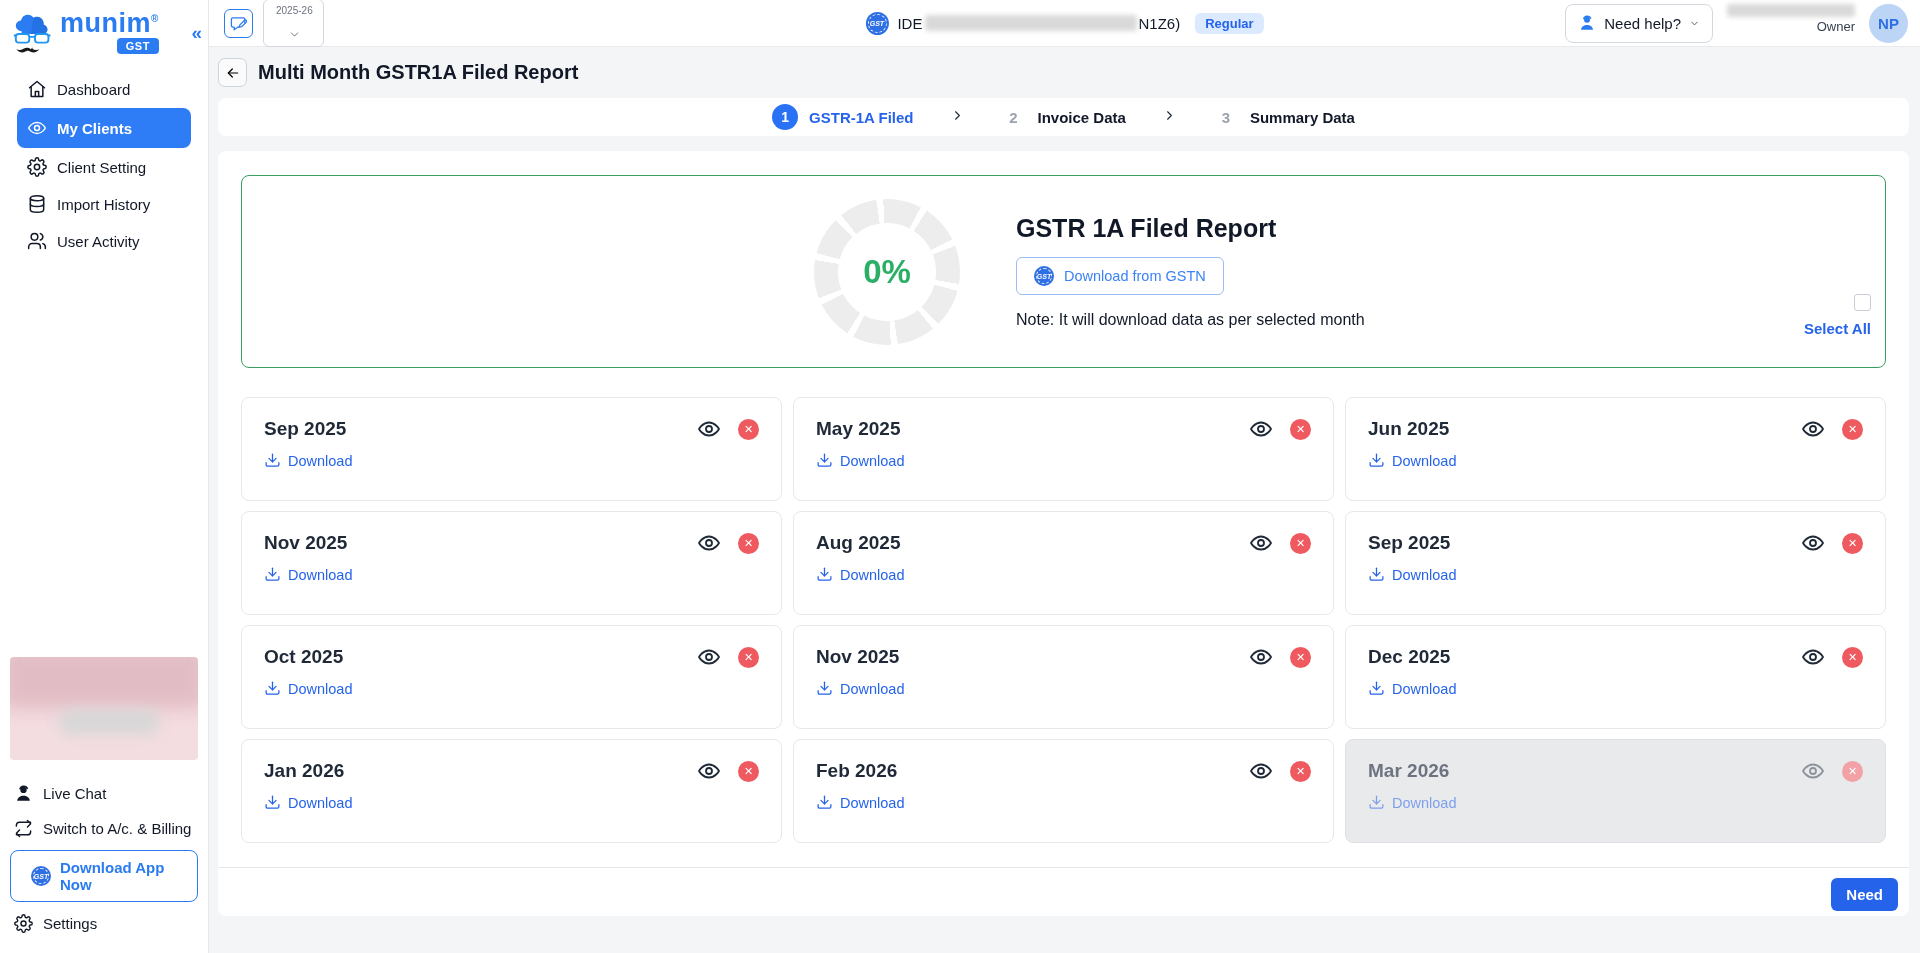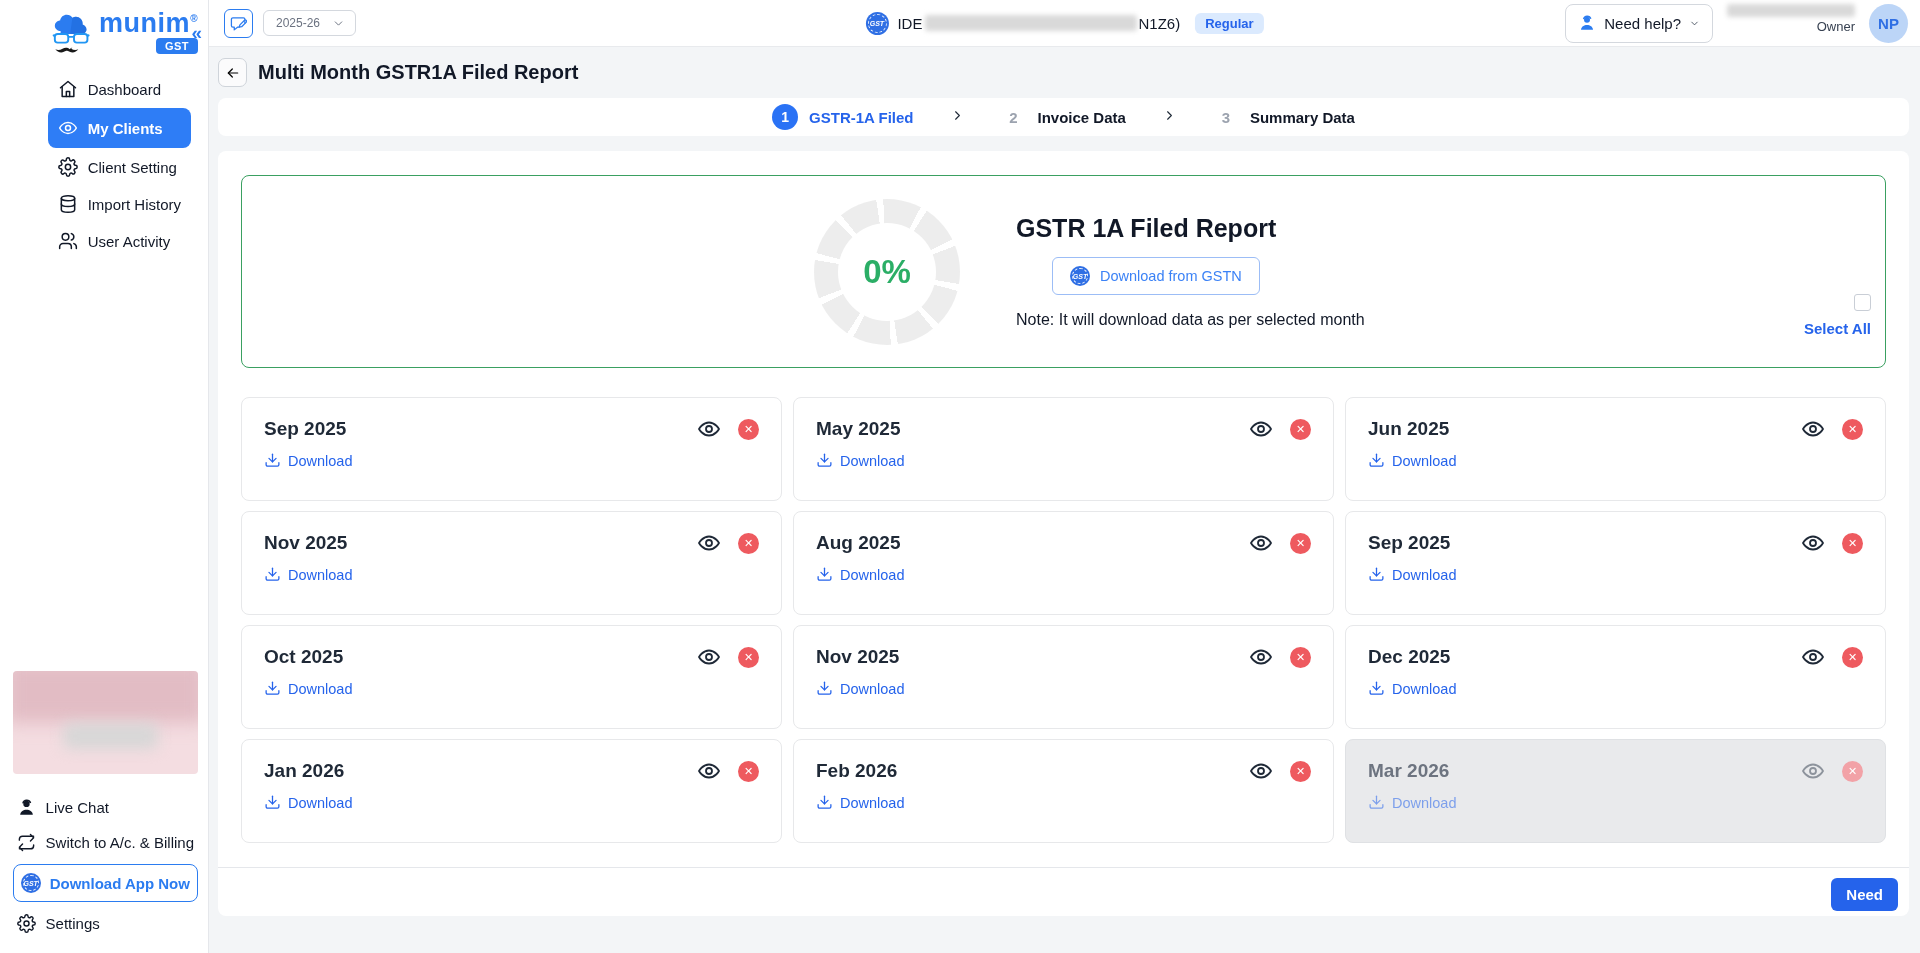--- a/index.html
+++ b/index.html
@@ -8,7 +8,7 @@
 
   
   .sidebar { position:fixed; left:0; top:0; width:209px; height:953px; background:#fff;
-    border-right:1px solid #e5e7eb; display:flex; flex-direction:column; z-index:10;align-items:flex-end; }
+    border-right:1px solid #e5e7eb; display:flex; flex-direction:column; z-index:10; }
   .logo-row { display:flex; align-items:flex-start; padding:10px 10px 6px 12px; position:relative; }
   .logo-mark { width:46px; height:46px; flex:0 0 auto; }
   .logo-text-wrap { display:flex; flex-direction:column; align-items:flex-end; margin-left:2px; }

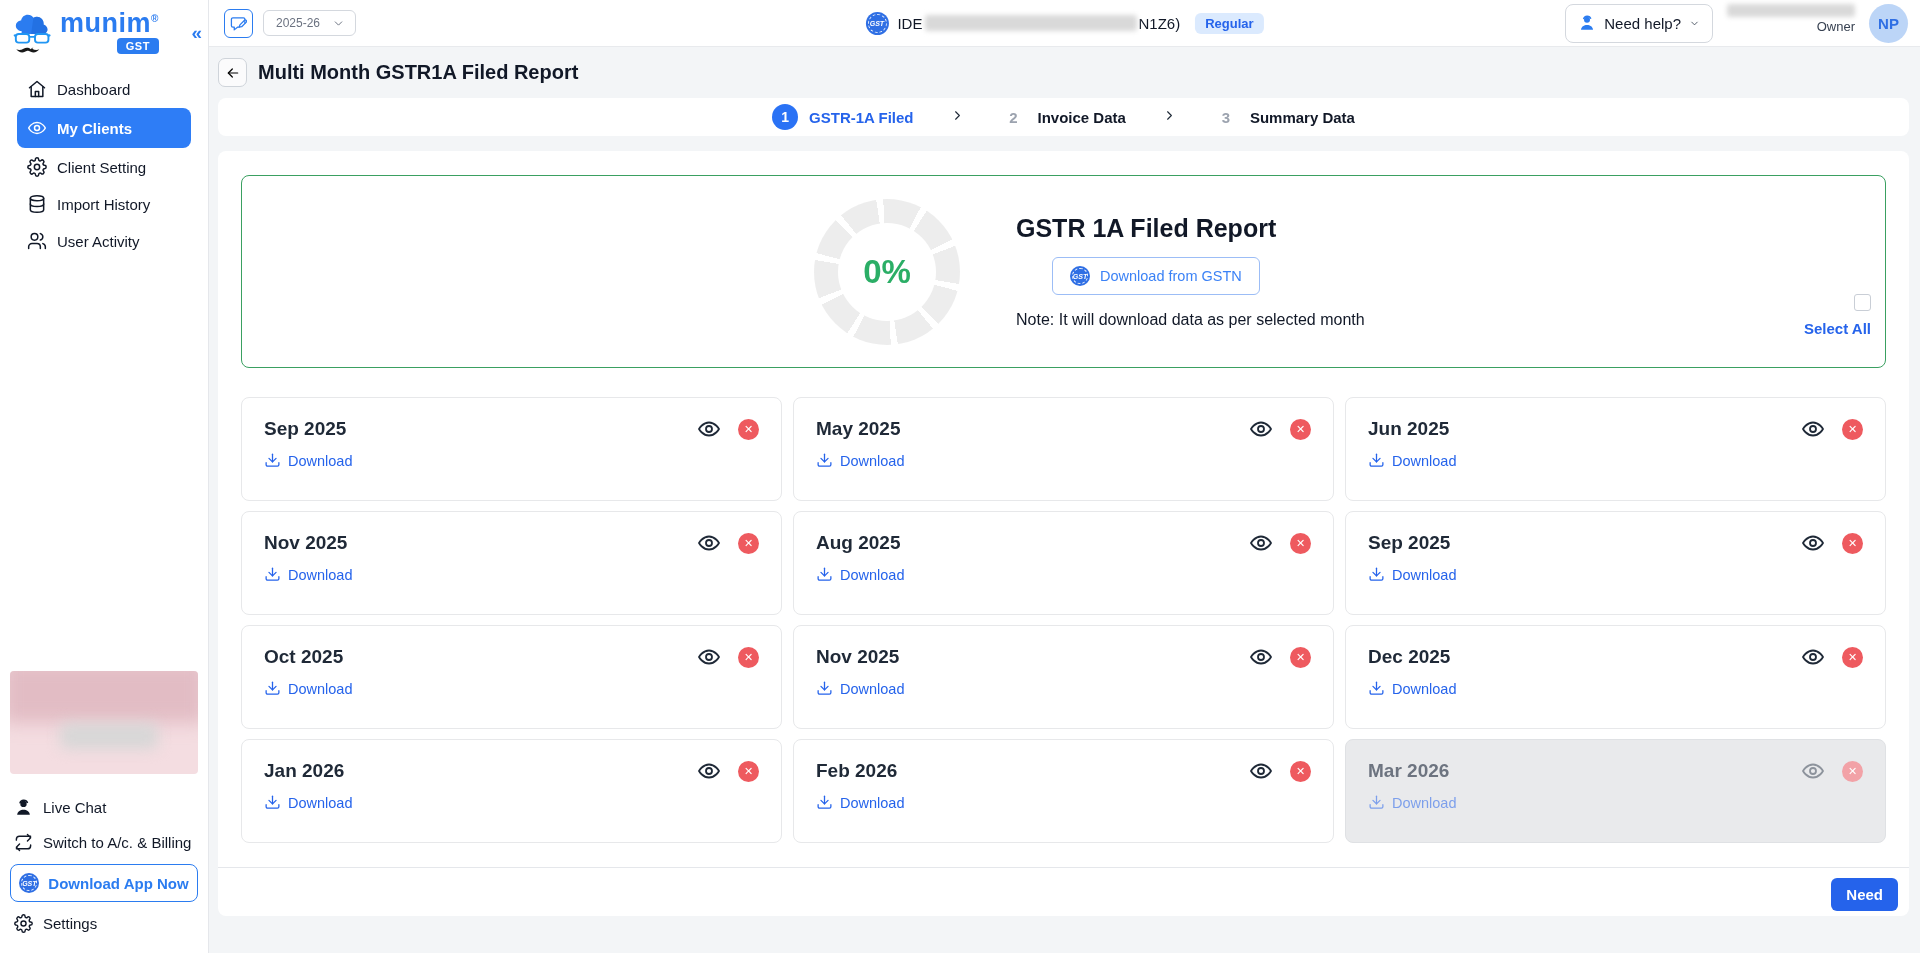--- a/index.html
+++ b/index.html
@@ -47,7 +47,7 @@
     display:flex; align-items:center; justify-content:center; cursor:pointer; }
   .icon-btn svg { width:17px; height:17px; }
   .year-select { margin-left:10px; border:1px solid #d4d8de; border-radius:6px; background:#fff;
-    display:flex; align-items:center; gap:12px; padding:5px 10px 5px 12px; font-size:12px; color:#6b7280; cursor:pointer; }
+    display:flex; align-items:center; gap:12px; padding:5px 10px 5px 12px; font-size:10px; color:#6b7280; cursor:pointer;flex-direction:column; }
   .year-select svg { width:13px; height:13px; stroke:#9ca3af; }
   .client-center { position:absolute; left:50%; transform:translateX(-50%); display:flex; align-items:center; gap:9px; }
   .client-text { font-size:15px; font-weight:500; color:#111827; display:flex; align-items:center; }

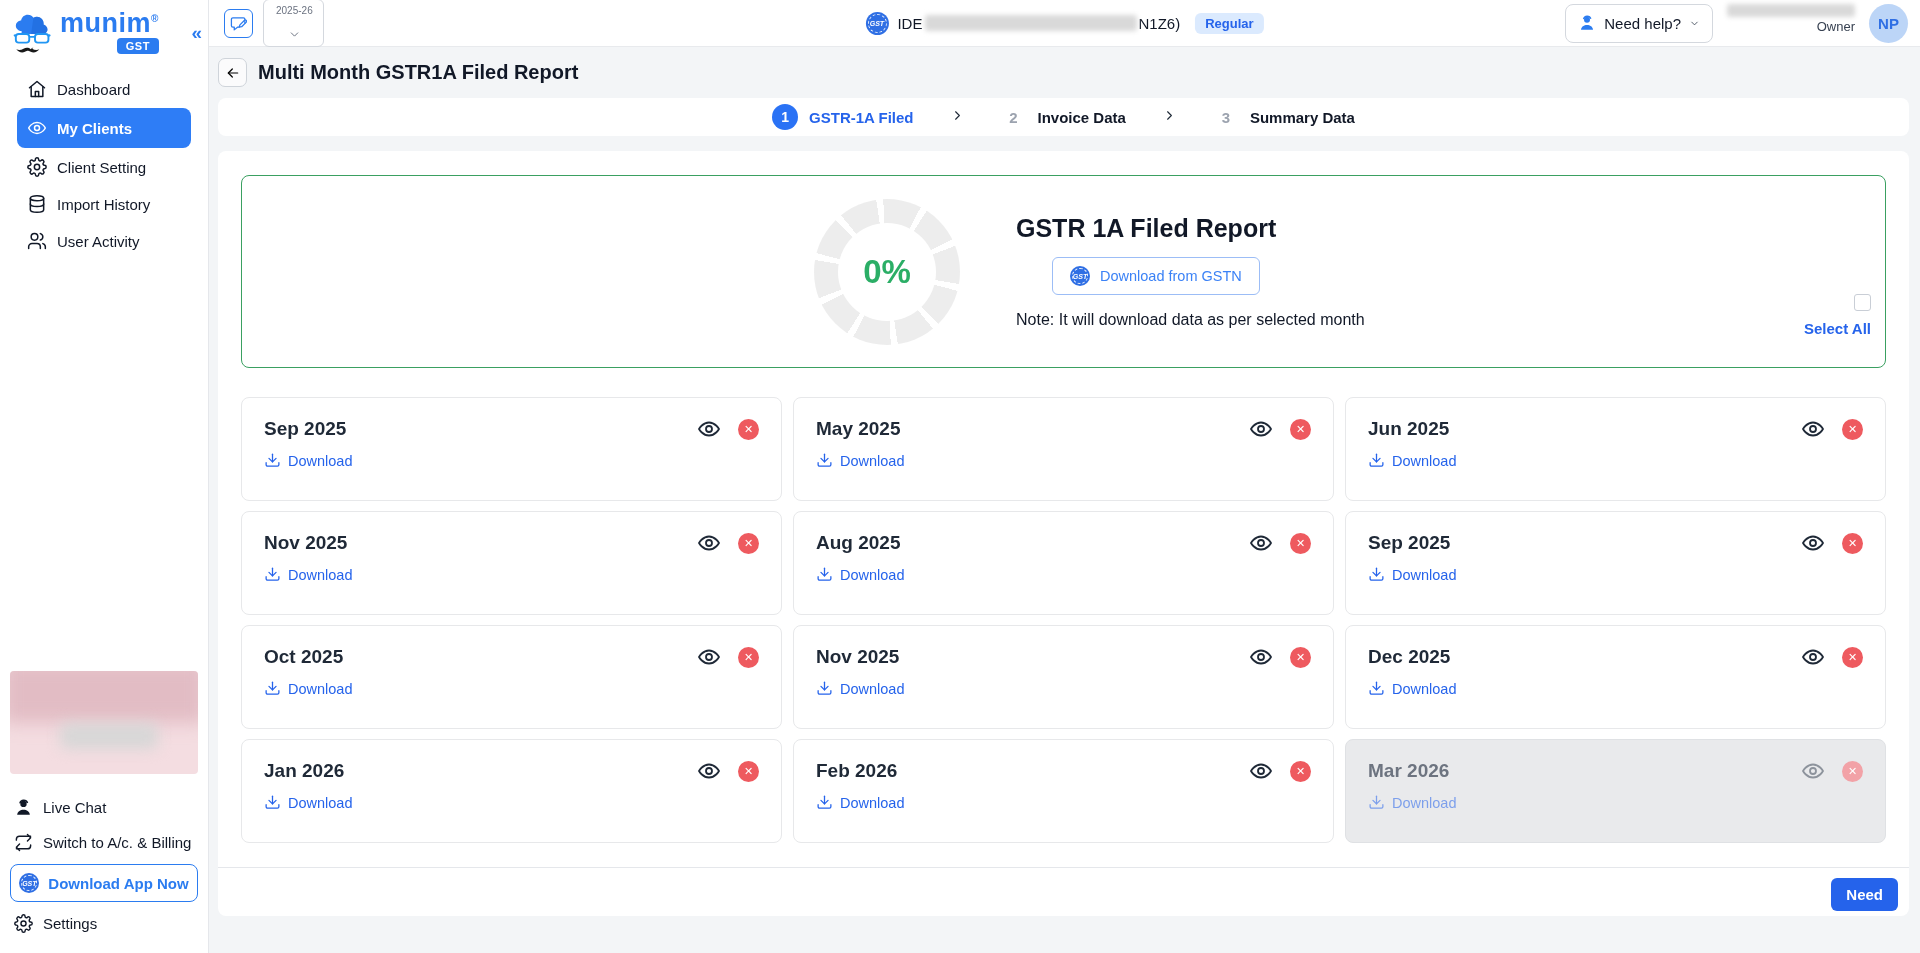--- a/index.html
+++ b/index.html
@@ -92,7 +92,7 @@
   .hero-right { margin-left:56px; }
   .hero-title { font-size:25px; font-weight:700; color:#111827; }
   .gstn-btn { margin-top:14px; display:inline-flex; align-items:center; gap:10px; border:1px solid #9cbdf6;
-    border-radius:6px; background:#fff; padding:8px 17px; color:#3b82f6; font-size:14.5px; font-weight:500; cursor:pointer;margin-left:36px; }
+    border-radius:6px; background:#fff; padding:8px 17px; color:#3b82f6; font-size:14.5px; font-weight:500; cursor:pointer; }
   .hero-note { margin-top:16px; font-size:16px; color:#111827; }
   .select-all { position:absolute; right:14px; bottom:30px; display:flex; align-items:flex-end; gap:9px; cursor:pointer;flex-direction:column; }
   .checkbox { width:17px; height:17px; border:1.5px solid #c9ced6; border-radius:3px; background:#fff; }

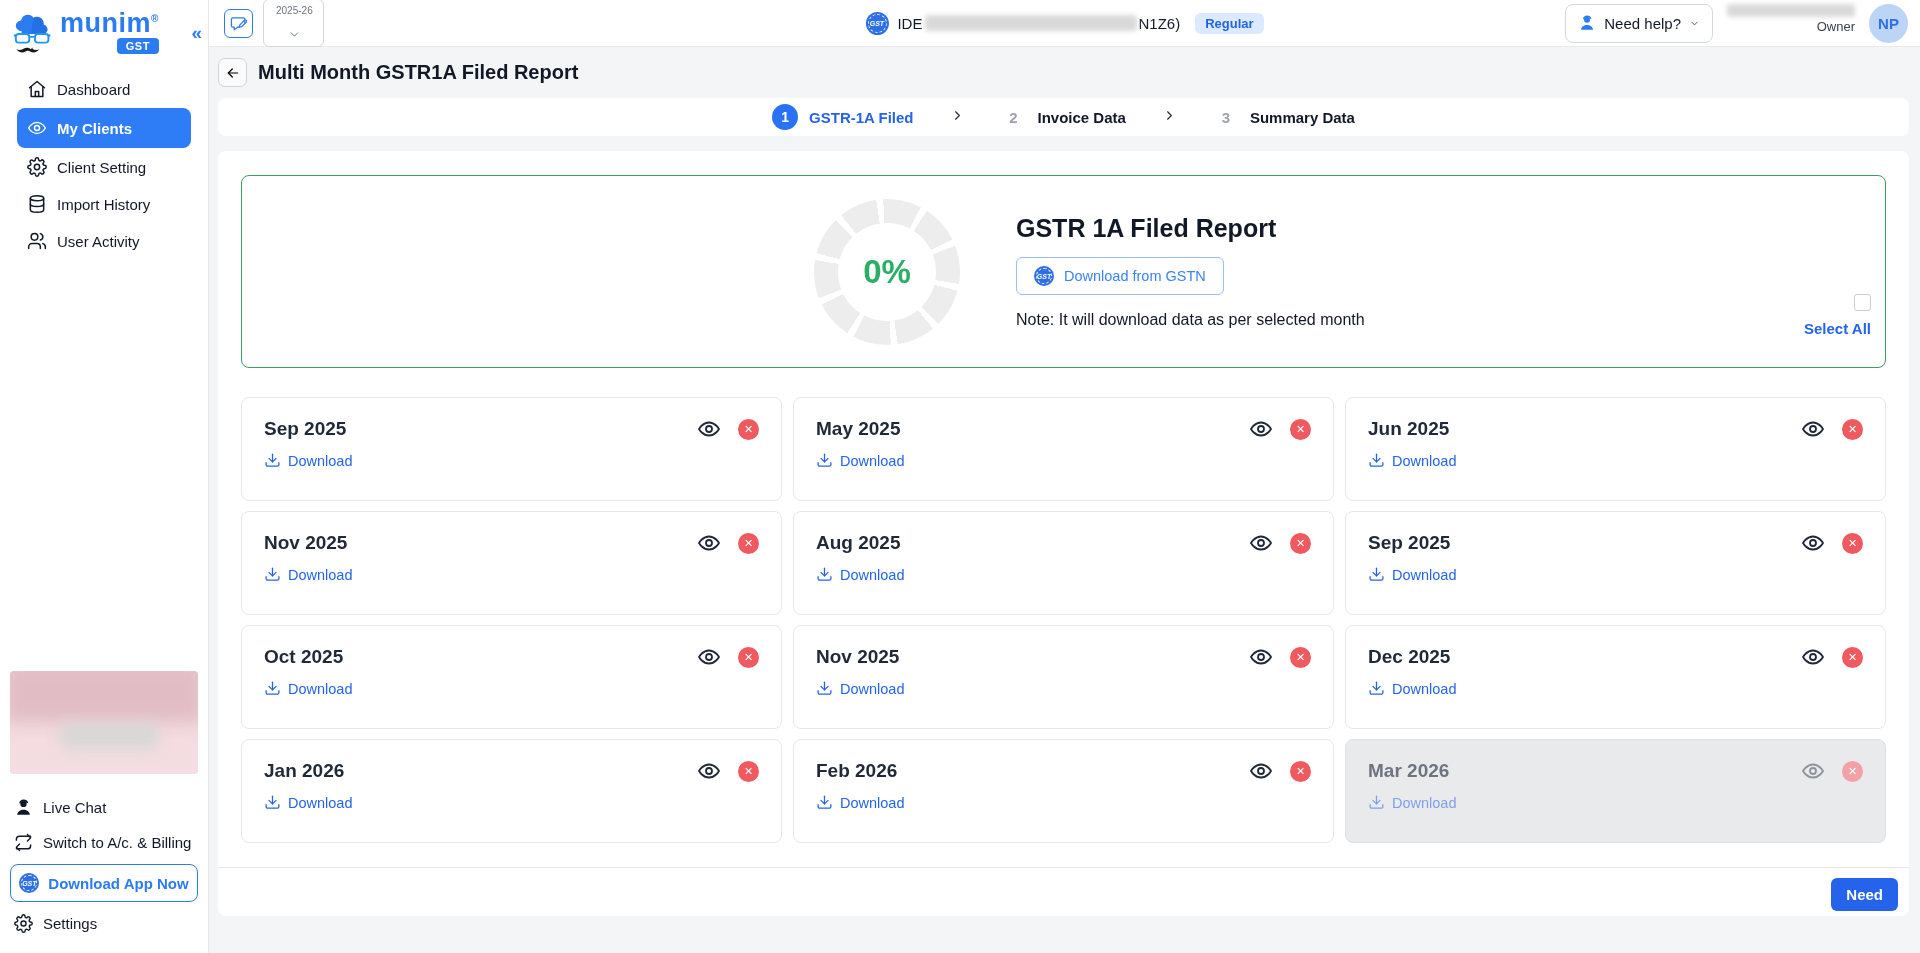--- a/index.html
+++ b/index.html
@@ -29,7 +29,7 @@
   .util-item { display:flex; align-items:center; gap:10px; padding:8px 10px; font-size:15px; color:#111827; cursor:pointer; }
   .util-item svg { width:19px; height:19px; }
   .dl-app-btn { display:flex; align-items:center; justify-content:center; gap:9px; margin:4px 6px;
-    border:1.5px solid #2b7cf0; border-radius:8px; padding:8px 6px; color:#2b7cf0; font-size:15px; font-weight:700; cursor:pointer; background:#fff; }
+    border:1.5px solid #2b7cf0; border-radius:8px; padding:8px 20px; color:#2b7cf0; font-size:15px; font-weight:700; cursor:pointer; background:#fff; }
 
   
   .gst-stamp { border-radius:50%; background:#2f6fe4; color:#fff; display:inline-flex;

